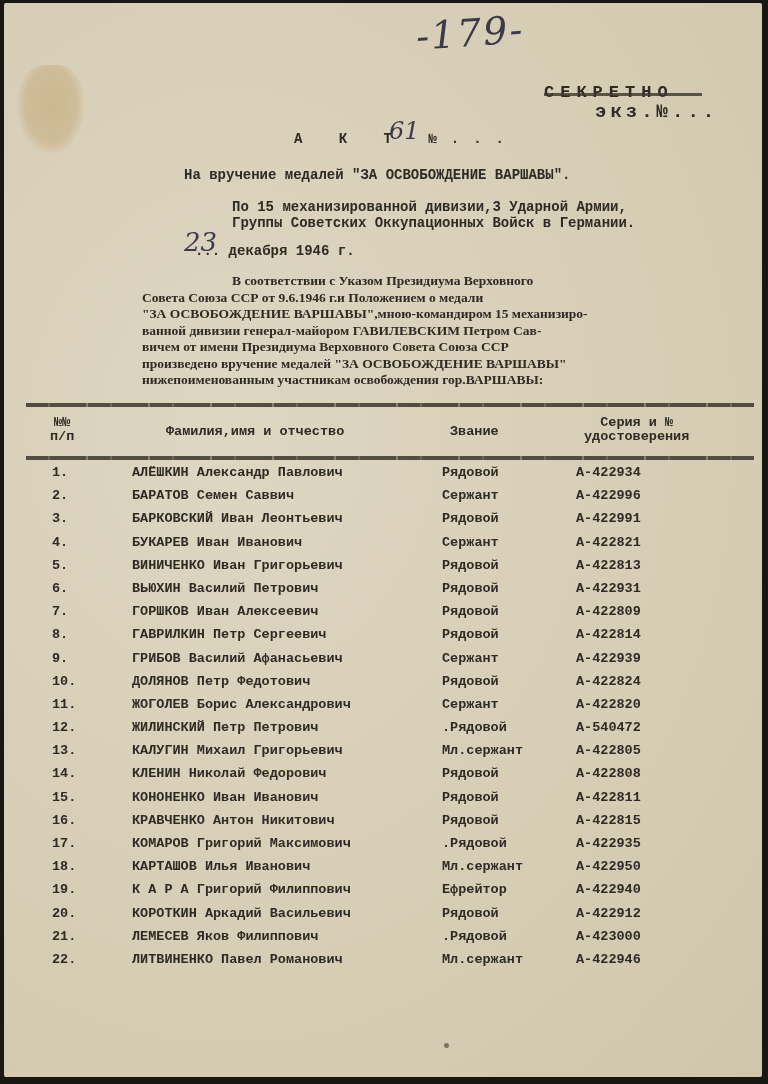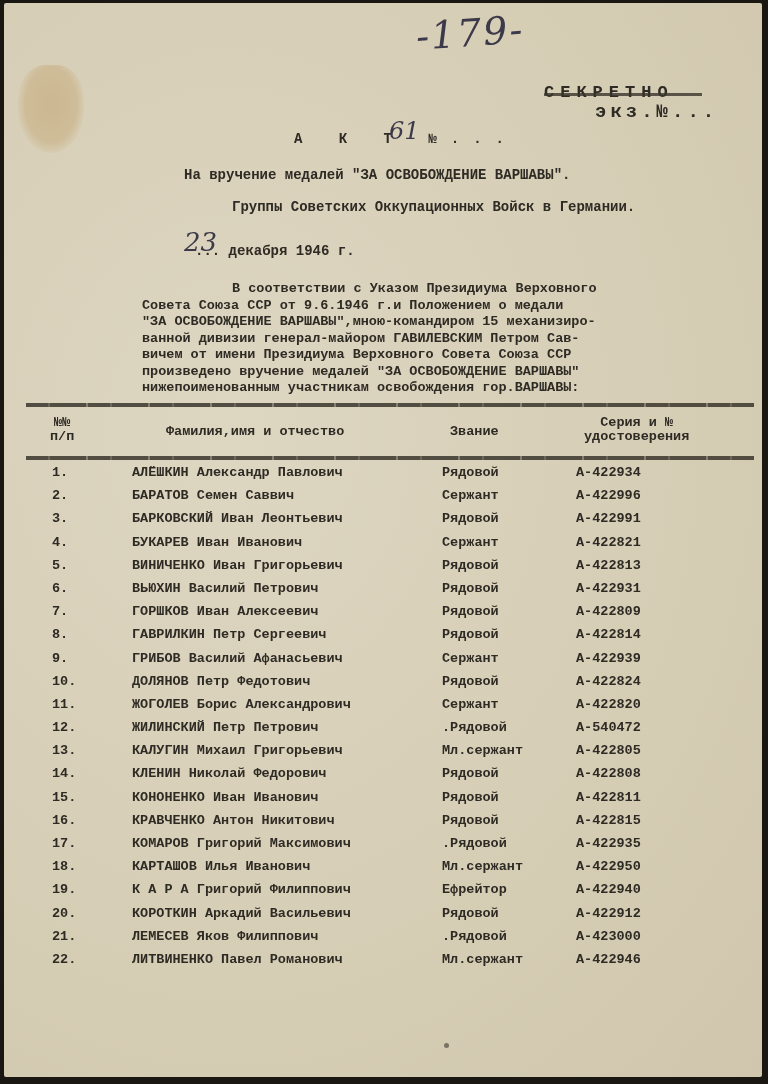--- a/index.html
+++ b/index.html
@@ -74,6 +74,7 @@
   <div class="subtitle">На вручение медалей "ЗА ОСВОБОЖДЕНИЕ ВАРШАВЫ".</div>
 
   <div class="unit">
+    <div>По 15 механизированной дивизии,3 Ударной Армии,</div>
     <div>Группы Советских Оккупационных Войск в Германии.</div>
   </div>
 

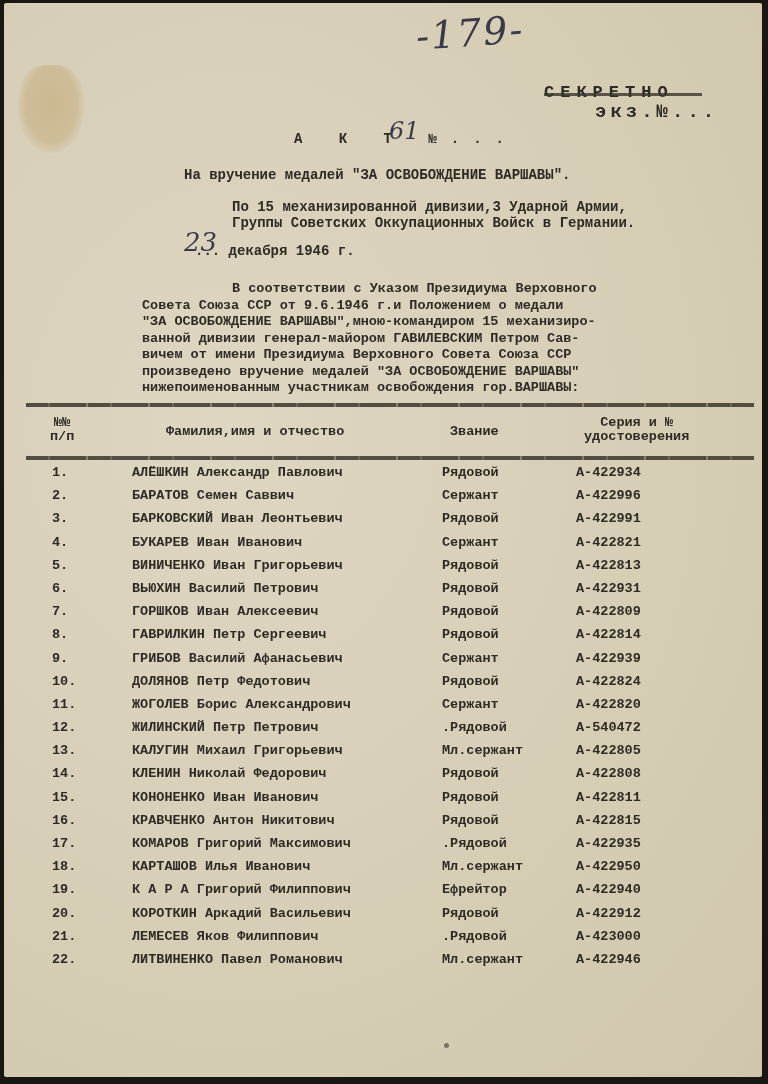--- a/index.html
+++ b/index.html
@@ -37,7 +37,7 @@
   .unit { position: absolute; left: 228px; top: 196px; font-size: 14px; font-weight: bold; line-height: 16px; }
   .date { position: absolute; left: 191px; top: 240px; font-size: 14px; font-weight: bold; }
   .date-day { left: 180px; top: 224px; font-size: 26px; }
-  .body-text { position: absolute; left: 138px; top: 278px; width: 550px; font-size: 13.5px; font-weight: bold; line-height: 16.5px; }
+  .body-text { position: absolute; left: 138px; top: 270px; width: 550px; font-size: 13.5px; font-weight: bold; line-height: 16.5px; font-family: Liberation Serif, serif; }
   .body-text .indent { padding-left: 90px; }
   .rule { position: absolute; left: 22px; width: 728px; height: 4px; background: repeating-linear-gradient(90deg, #3a352c 0 22px, #5b554a 22px 24px, #3a352c 24px 60px, #7a7262 60px 62px); opacity: 0.85; }
   .rule.top { top: 400px; }

